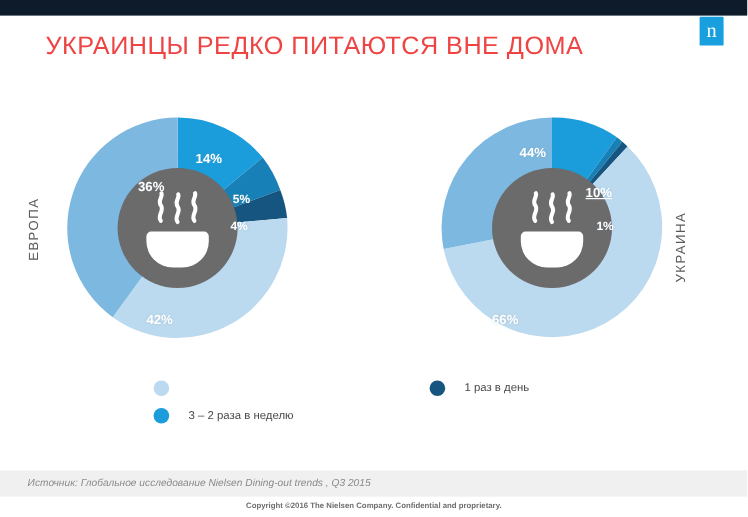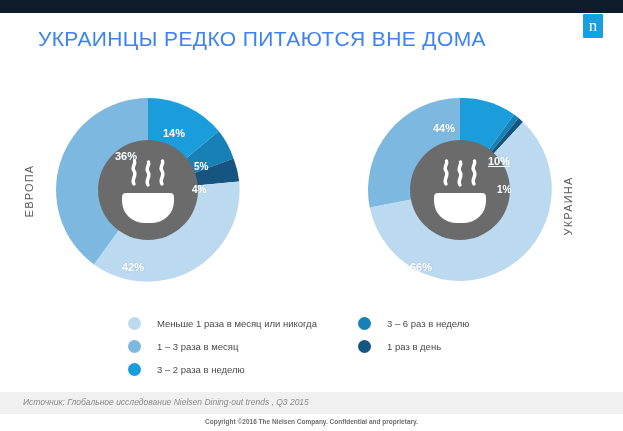--- a/index.html
+++ b/index.html
@@ -53,7 +53,7 @@
     top: 27px;
     font-size: 21px;
     letter-spacing: 0.4px;
-    color: #3b82f6;
+    color: #ef4444;
     font-weight: 400;
     white-space: nowrap;
   }

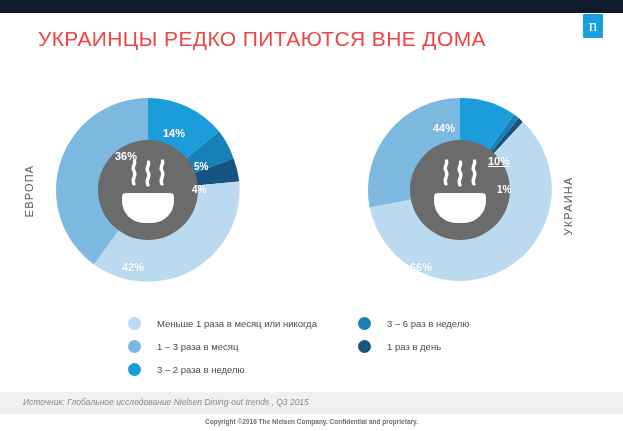--- a/index.html
+++ b/index.html
@@ -240,7 +240,6 @@
     <div class="legend-col" id="legend-col-left">
       <div class="legend-item">
         <span class="legend-dot" style="background:#bcdaef;"></span>
-        <span class="legend-text">Меньше 1 раза в месяц или никогда</span>
       </div>
       <div class="legend-item">
         <span class="legend-dot" style="background:#7cb8e0;"></span>

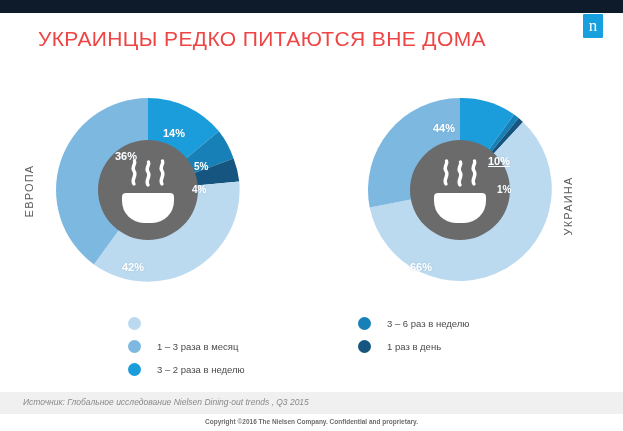--- a/index.html
+++ b/index.html
@@ -253,10 +253,6 @@
 
     <div class="legend-col" id="legend-col-right">
       <div class="legend-item">
-        <span class="legend-dot" style="background:#1780b6;"></span>
-        <span class="legend-text">3 – 6 раз в неделю</span>
-      </div>
-      <div class="legend-item">
         <span class="legend-dot" style="background:#15557f;"></span>
         <span class="legend-text">1 раз в день</span>
       </div>

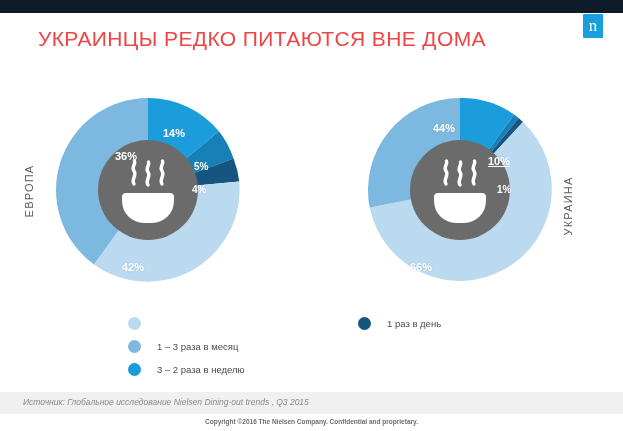--- a/index.html
+++ b/index.html
@@ -242,10 +242,6 @@
         <span class="legend-dot" style="background:#bcdaef;"></span>
       </div>
       <div class="legend-item">
-        <span class="legend-dot" style="background:#7cb8e0;"></span>
-        <span class="legend-text">1 – 3 раза в месяц</span>
-      </div>
-      <div class="legend-item">
         <span class="legend-dot" style="background:#1b9ddb;"></span>
         <span class="legend-text">3 – 2 раза в неделю</span>
       </div>

